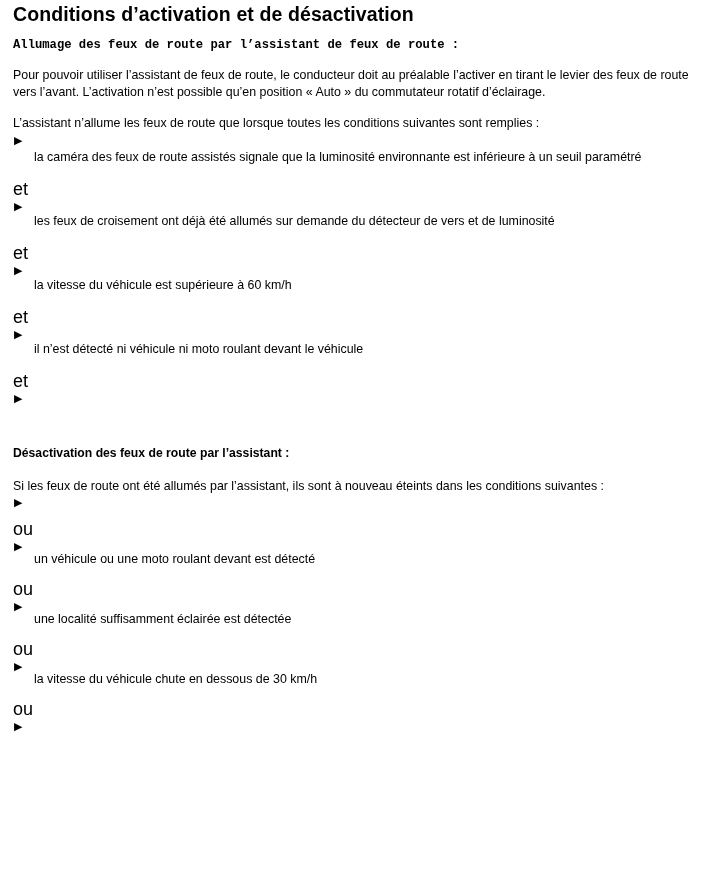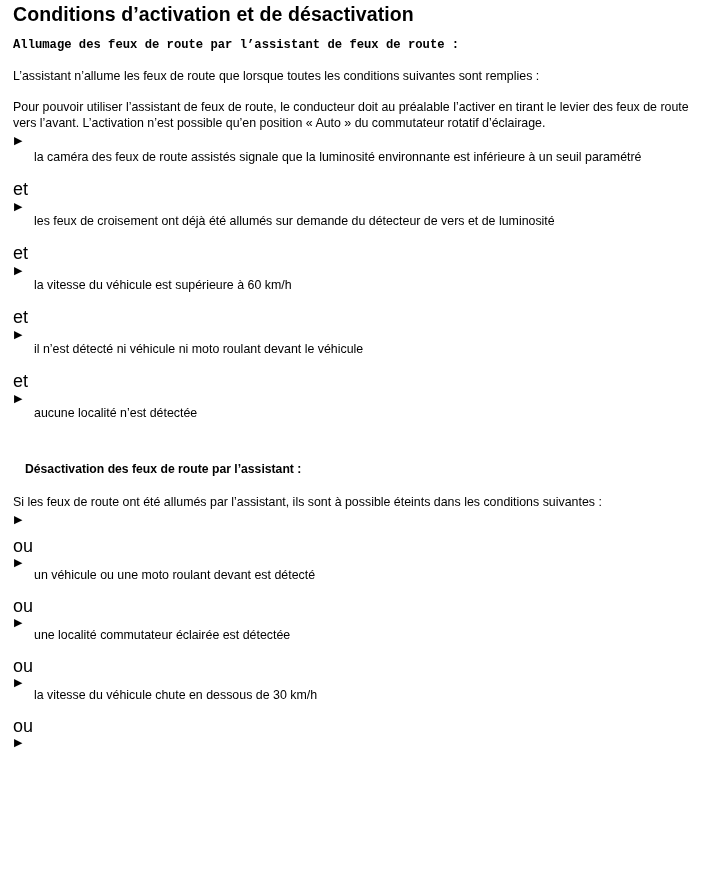--- a/index.html
+++ b/index.html
@@ -99,9 +99,9 @@
 
   <h2 class="section-heading heading-1">Allumage des feux de route par l’assistant de feux de route :</h2>
 
+  <p class="body-text intro-para">Pour pouvoir utiliser l’assistant de feux de route, le conducteur doit au préalable l’activer en tirant le levier des feux de route vers l’avant. L’activation n’est possible qu’en position « Auto » du commutateur rotatif d’éclairage.</p>
+
   <p class="body-text lead-in">L’assistant n’allume les feux de route que lorsque toutes les conditions suivantes sont remplies :</p>
-
-  <p class="body-text intro-para">Pour pouvoir utiliser l’assistant de feux de route, le conducteur doit au préalable l’activer en tirant le levier des feux de route vers l’avant. L’activation n’est possible qu’en position « Auto » du commutateur rotatif d’éclairage.</p>
 
   <div class="bullet-row gap-b1">
     <span class="bullet-marker">▶</span>

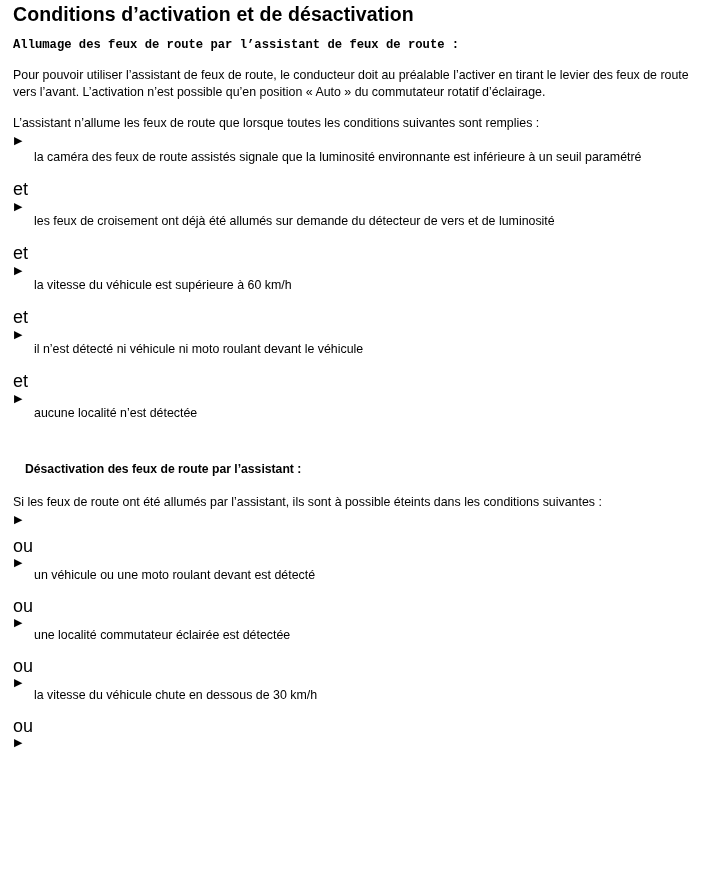--- a/index.html
+++ b/index.html
@@ -133,7 +133,6 @@
 
   <div class="bullet-row gap-b">
     <span class="bullet-marker">▶</span>
-    <span class="bullet-text">aucune localité n’est détectée</span>
   </div>
 
   <h2 class="section-heading gap-section">Désactivation des feux de route par l’assistant :</h2>

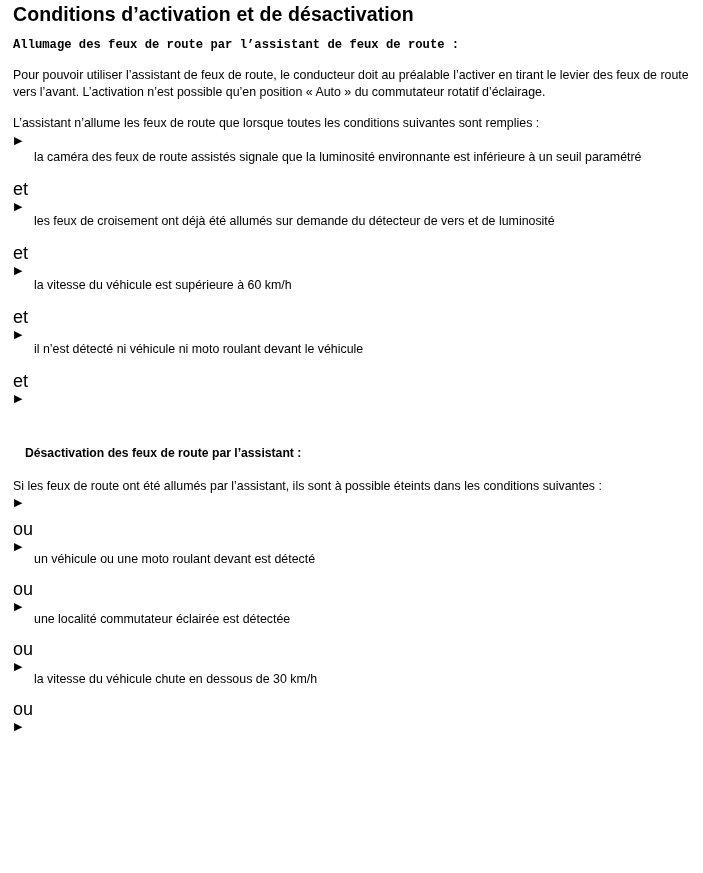--- a/index.html
+++ b/index.html
@@ -86,7 +86,7 @@
   .gap-b1 { padding-top: 17px; }
   .gap-c  { padding-top: 16px; }
   .gap-b  { padding-top: 15px; }
-  .gap-section { padding-top: 40px; margin-left: 12px; }
+  .gap-section { padding-top: 40px; }
   .gap-b-tight { padding-top: 13px; }
   .gap-c-tight { padding-top: 14px; }
 </style>

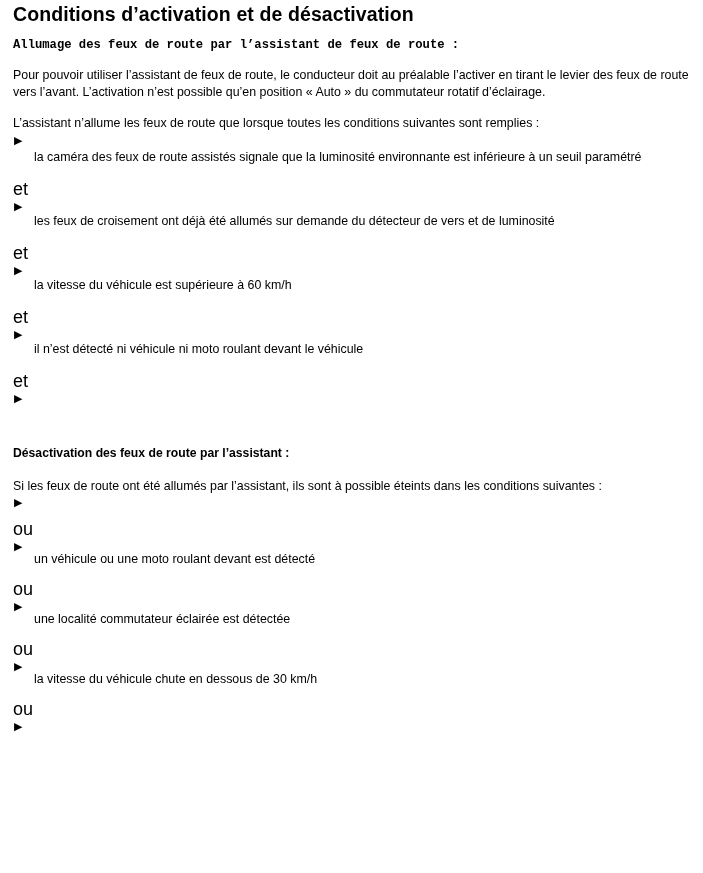--- a/index.html
+++ b/index.html
@@ -137,7 +137,7 @@
 
   <h2 class="section-heading gap-section">Désactivation des feux de route par l’assistant :</h2>
 
-  <p class="body-text lead-in-2">Si les feux de route ont été allumés par l’assistant, ils sont à possible éteints dans les conditions suivantes :</p>
+  <p class="body-text lead-in-2">Si les feux de route ont été allumés par l’assistant, ils sont à nouveau éteints dans les conditions suivantes :</p>
 
   <div class="bullet-row gap-b-tight">
     <span class="bullet-marker">▶</span>

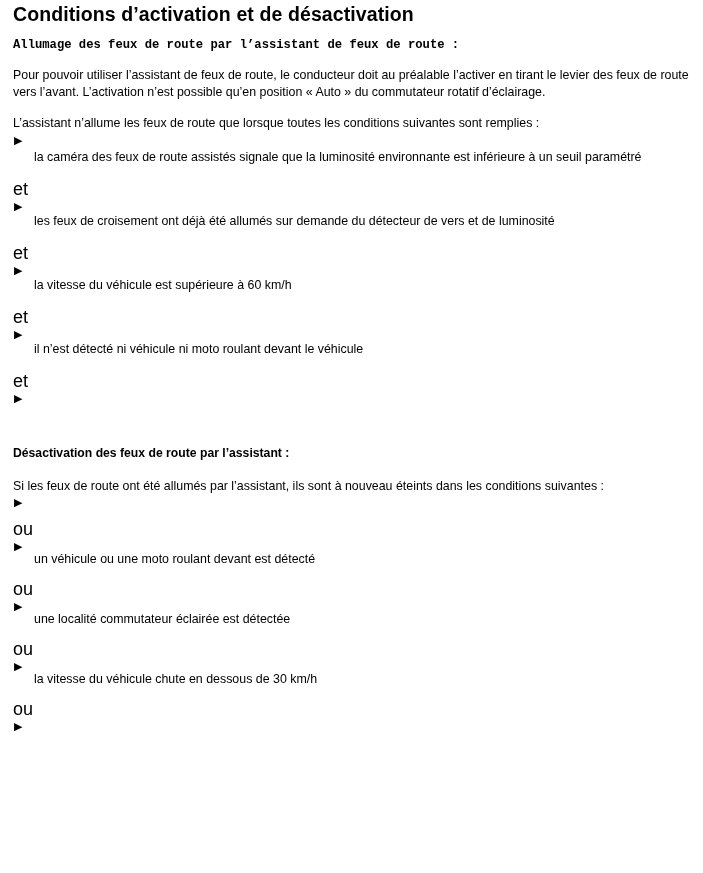--- a/index.html
+++ b/index.html
@@ -154,7 +154,7 @@
 
   <div class="bullet-row gap-b-tight">
     <span class="bullet-marker">▶</span>
-    <span class="bullet-text">une localité commutateur éclairée est détectée</span>
+    <span class="bullet-text">une localité suffisamment éclairée est détectée</span>
   </div>
 
   <div class="connector gap-c-tight">ou</div>

